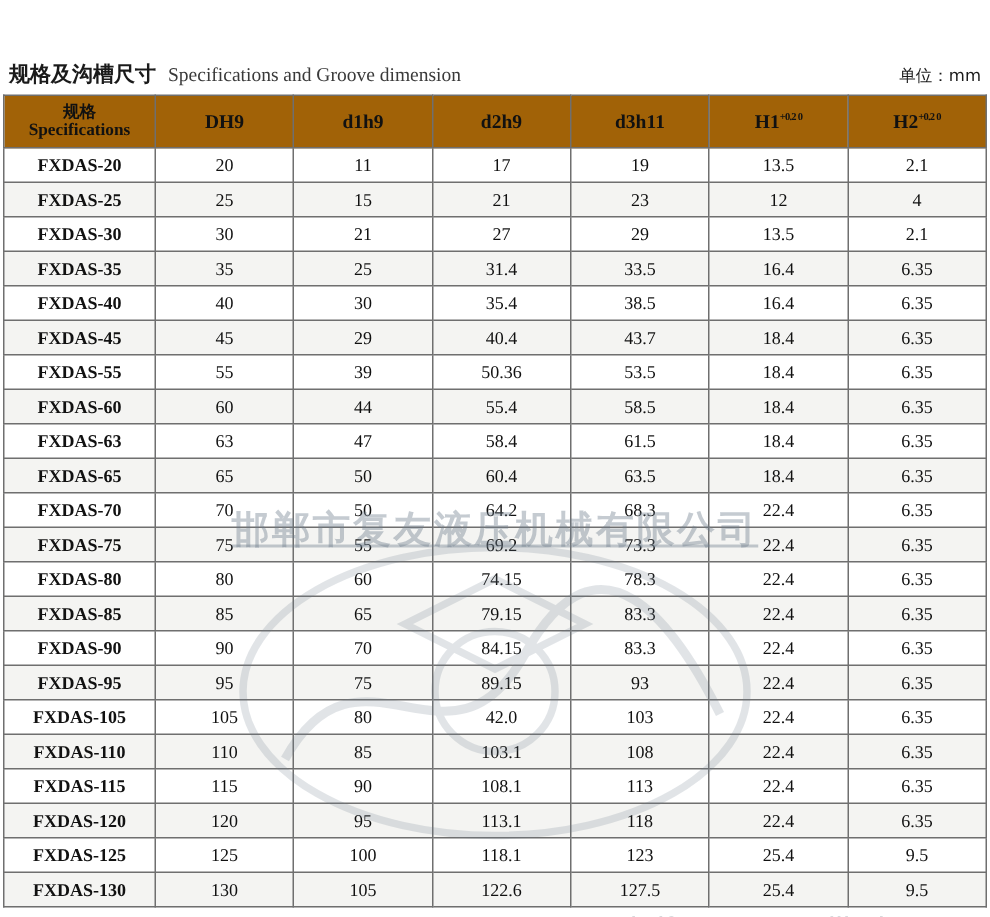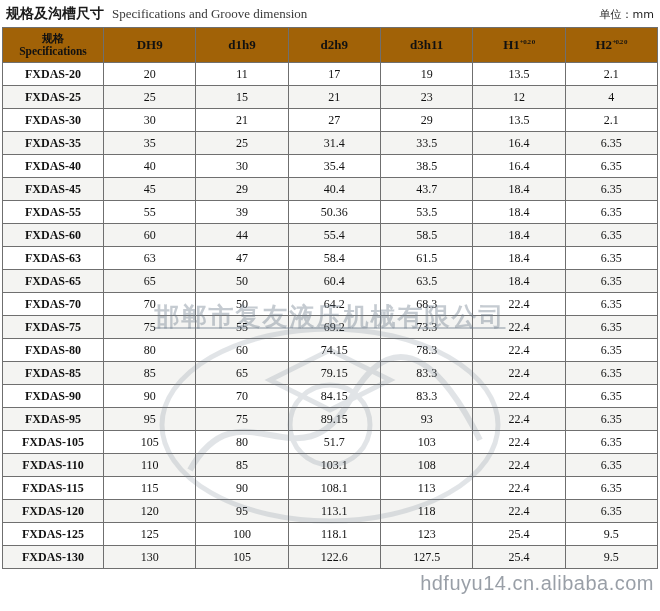--- a/index.html
+++ b/index.html
@@ -25,6 +25,7 @@
     padding: 5px 6px 4px 6px;
     box-sizing: border-box;
     width: 660px;
+    margin-top: 36px;
   }
   .title-cn {
     font-family: "DejaVu Sans", sans-serif;

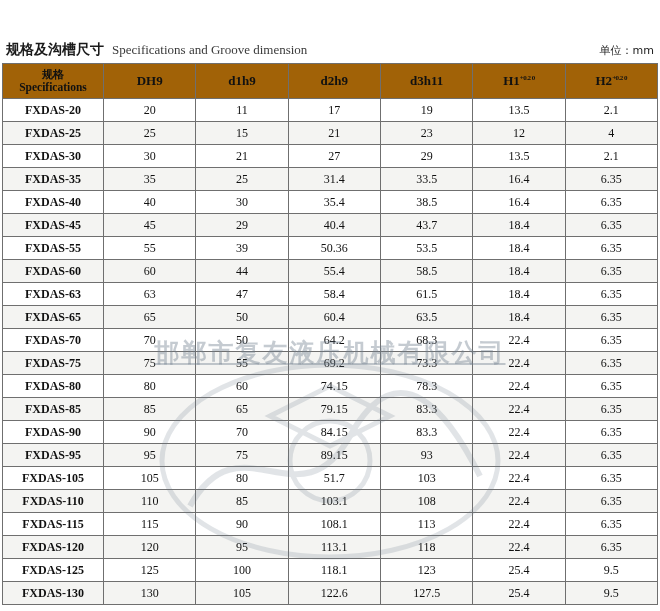--- a/index.html
+++ b/index.html
@@ -334,7 +334,7 @@
           <td class="spec-name">FXDAS-105</td>
           <td>105</td>
           <td>80</td>
-          <td>51.7</td>
+          <td>42.0</td>
           <td>103</td>
           <td>22.4</td>
           <td>6.35</td>

